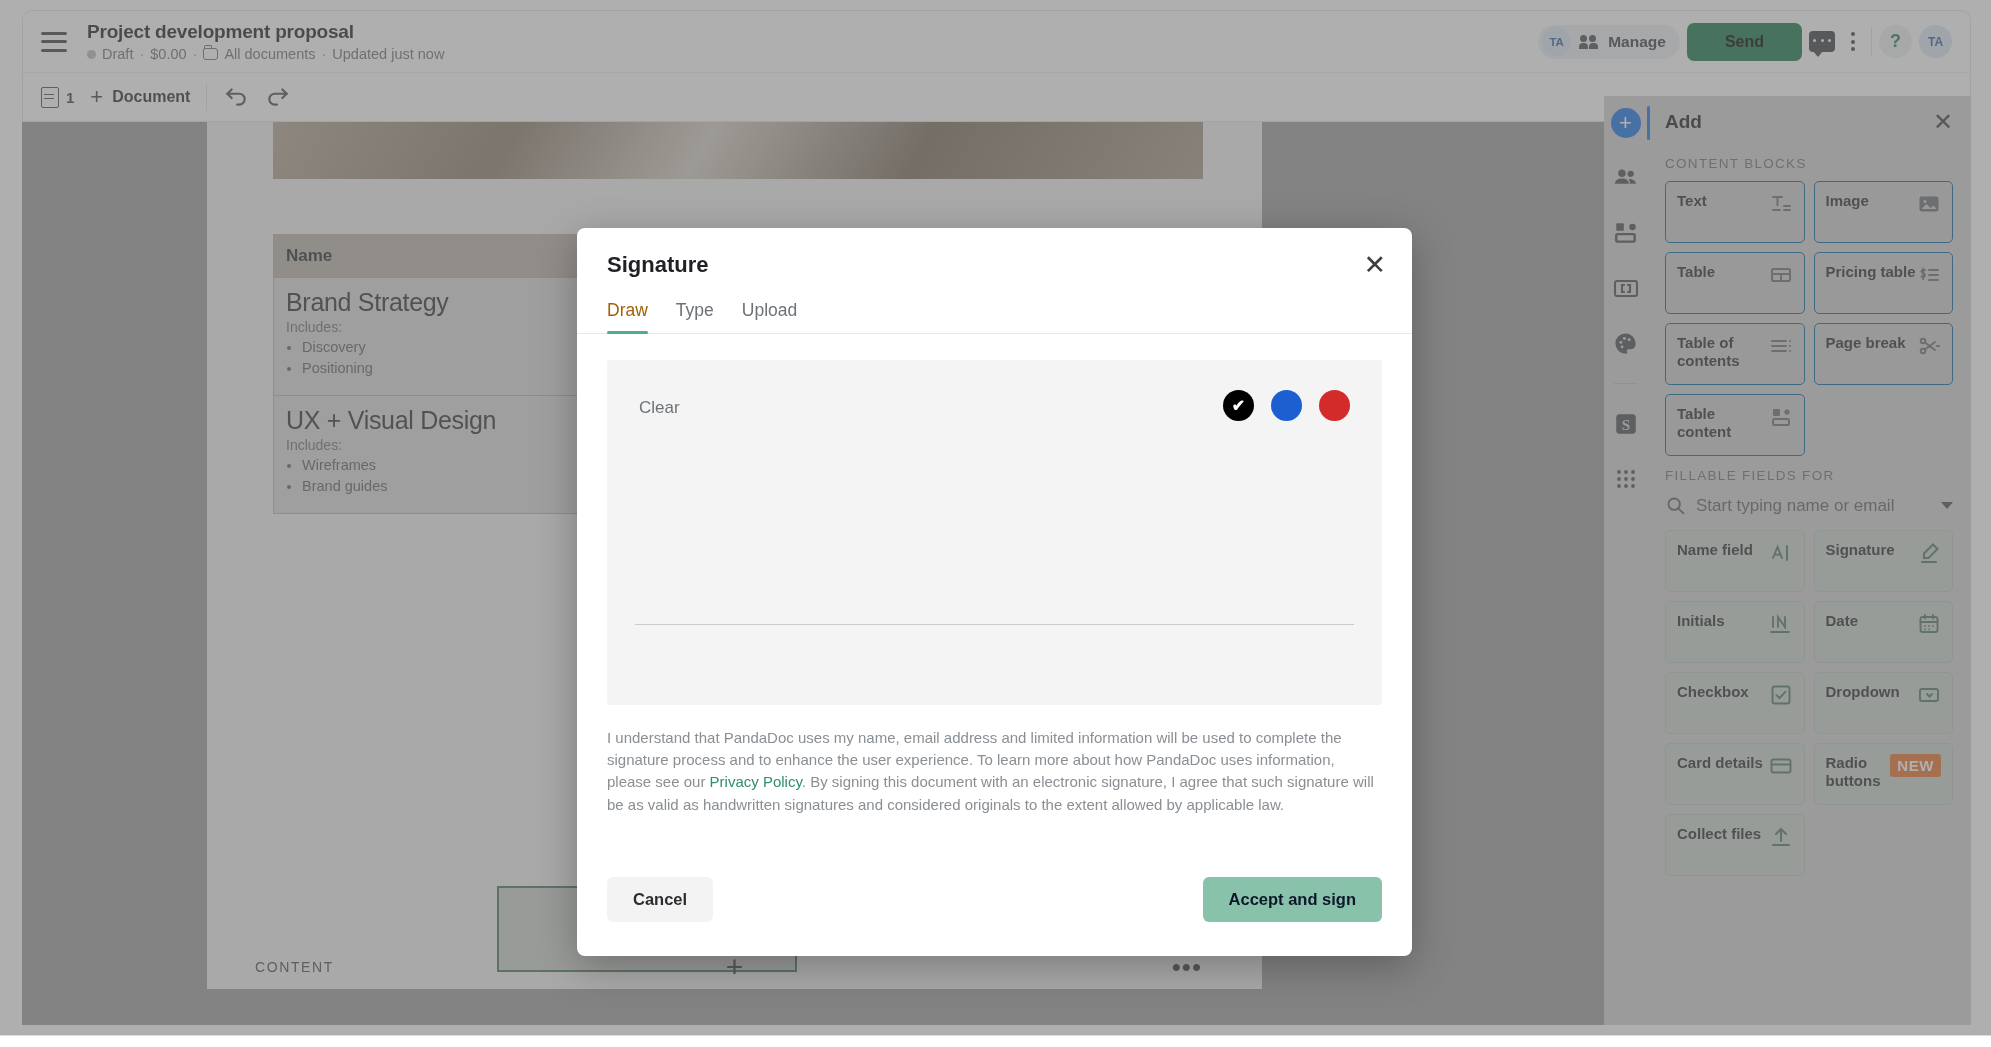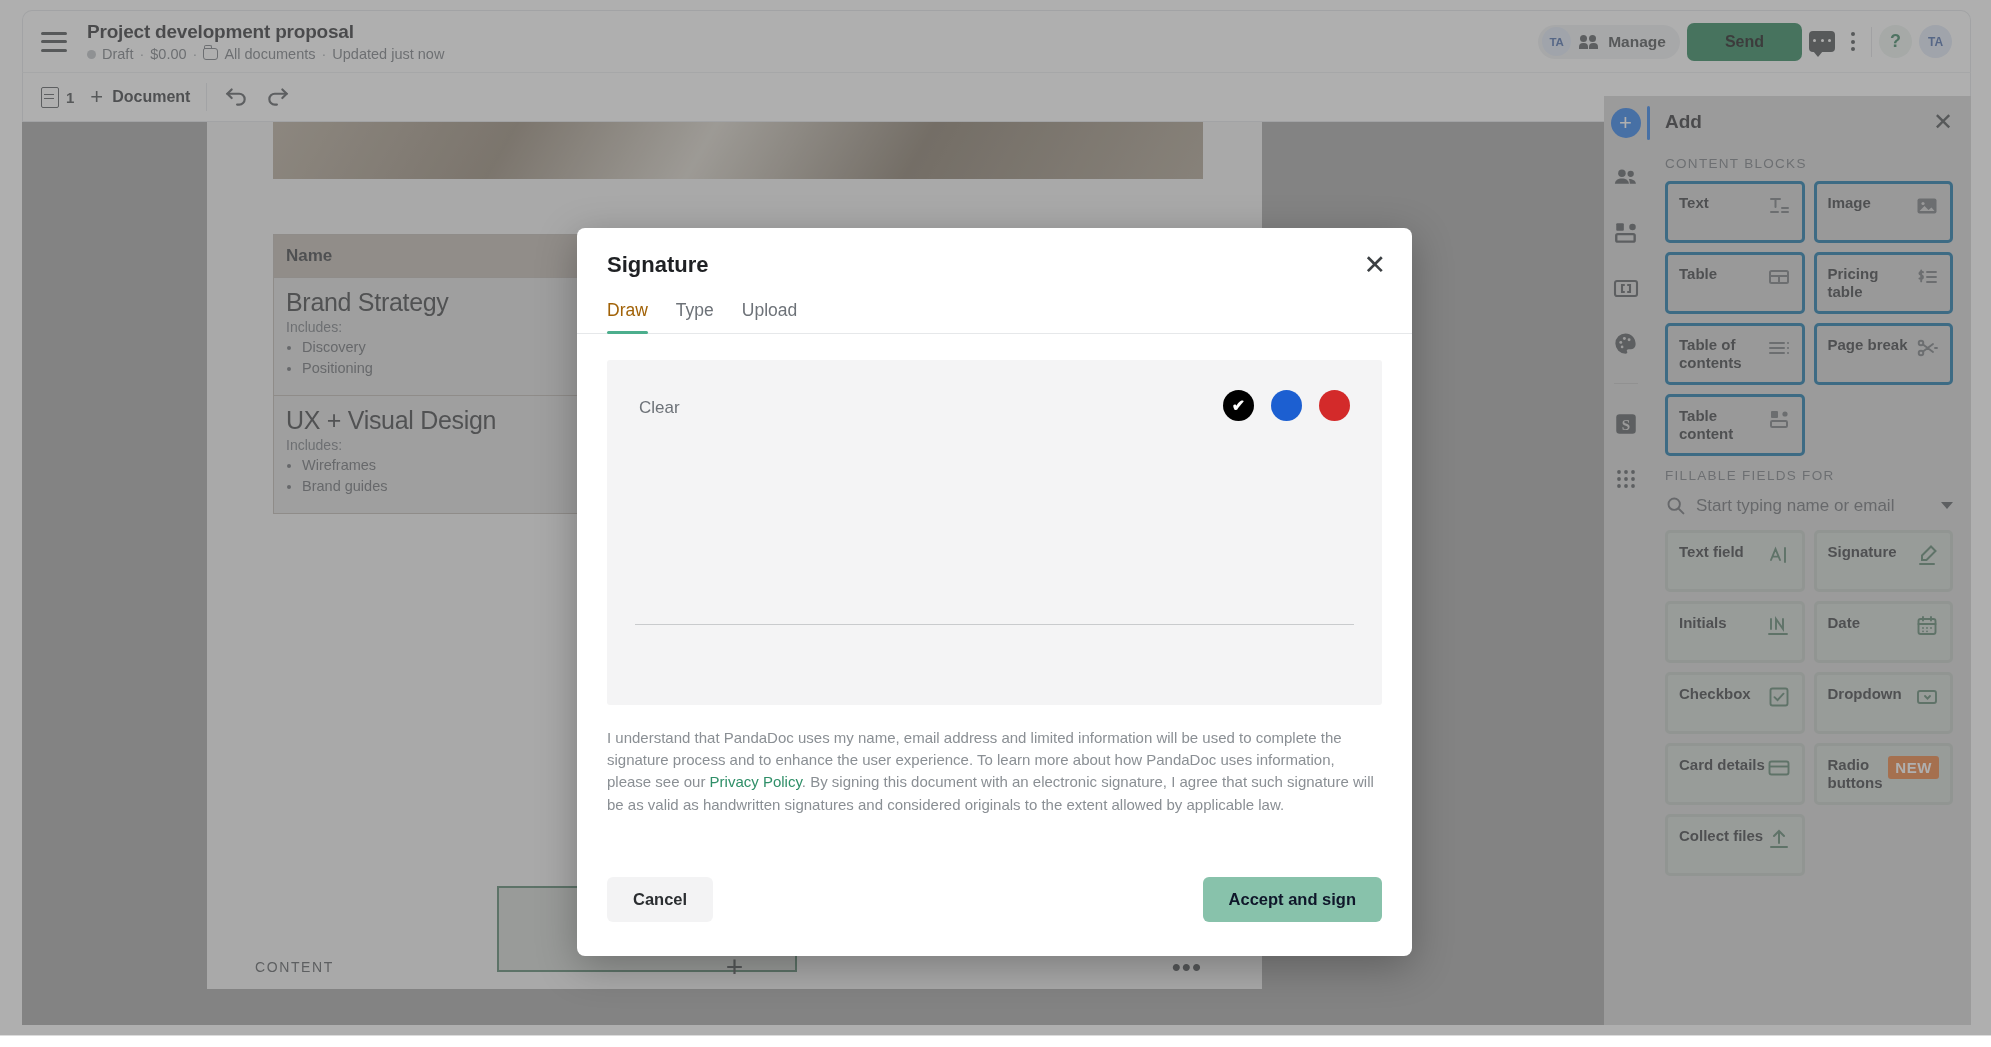--- a/index.html
+++ b/index.html
@@ -100,7 +100,7 @@
   .sb-close { margin-left:auto; font-size:24px; color:#3c4043; cursor:pointer; line-height:1; font-weight:300;}
   .sb-section { font-size:13.5px; letter-spacing:1.3px; color:#6d7278; padding:12px 18px 10px; }
   .grid { display:grid; grid-template-columns:1fr 1fr; gap:9px; padding:0 18px;}
-  .tile { background:#cfcfcf; border:3px solid #0369a1; border-radius:5px; height:62px; padding:10px 11px; display:flex; align-items:flex-start; justify-content:space-between; cursor:pointer; position:relative;}
+  .tile { background:#cfcfcf; border:1px solid #0369a1; border-radius:5px; height:62px; padding:10px 11px; display:flex; align-items:flex-start; justify-content:space-between; cursor:pointer; position:relative;}
   .tile .t-label { font-size:15px; font-weight:700; color:#2b2e31; line-height:1.2; max-width:105px;}
   .tile.field { background:#cdd4cf; border-color:#bcc5bf;}
   .tile .t-ico { color:#6a6f74; flex-shrink:0; }

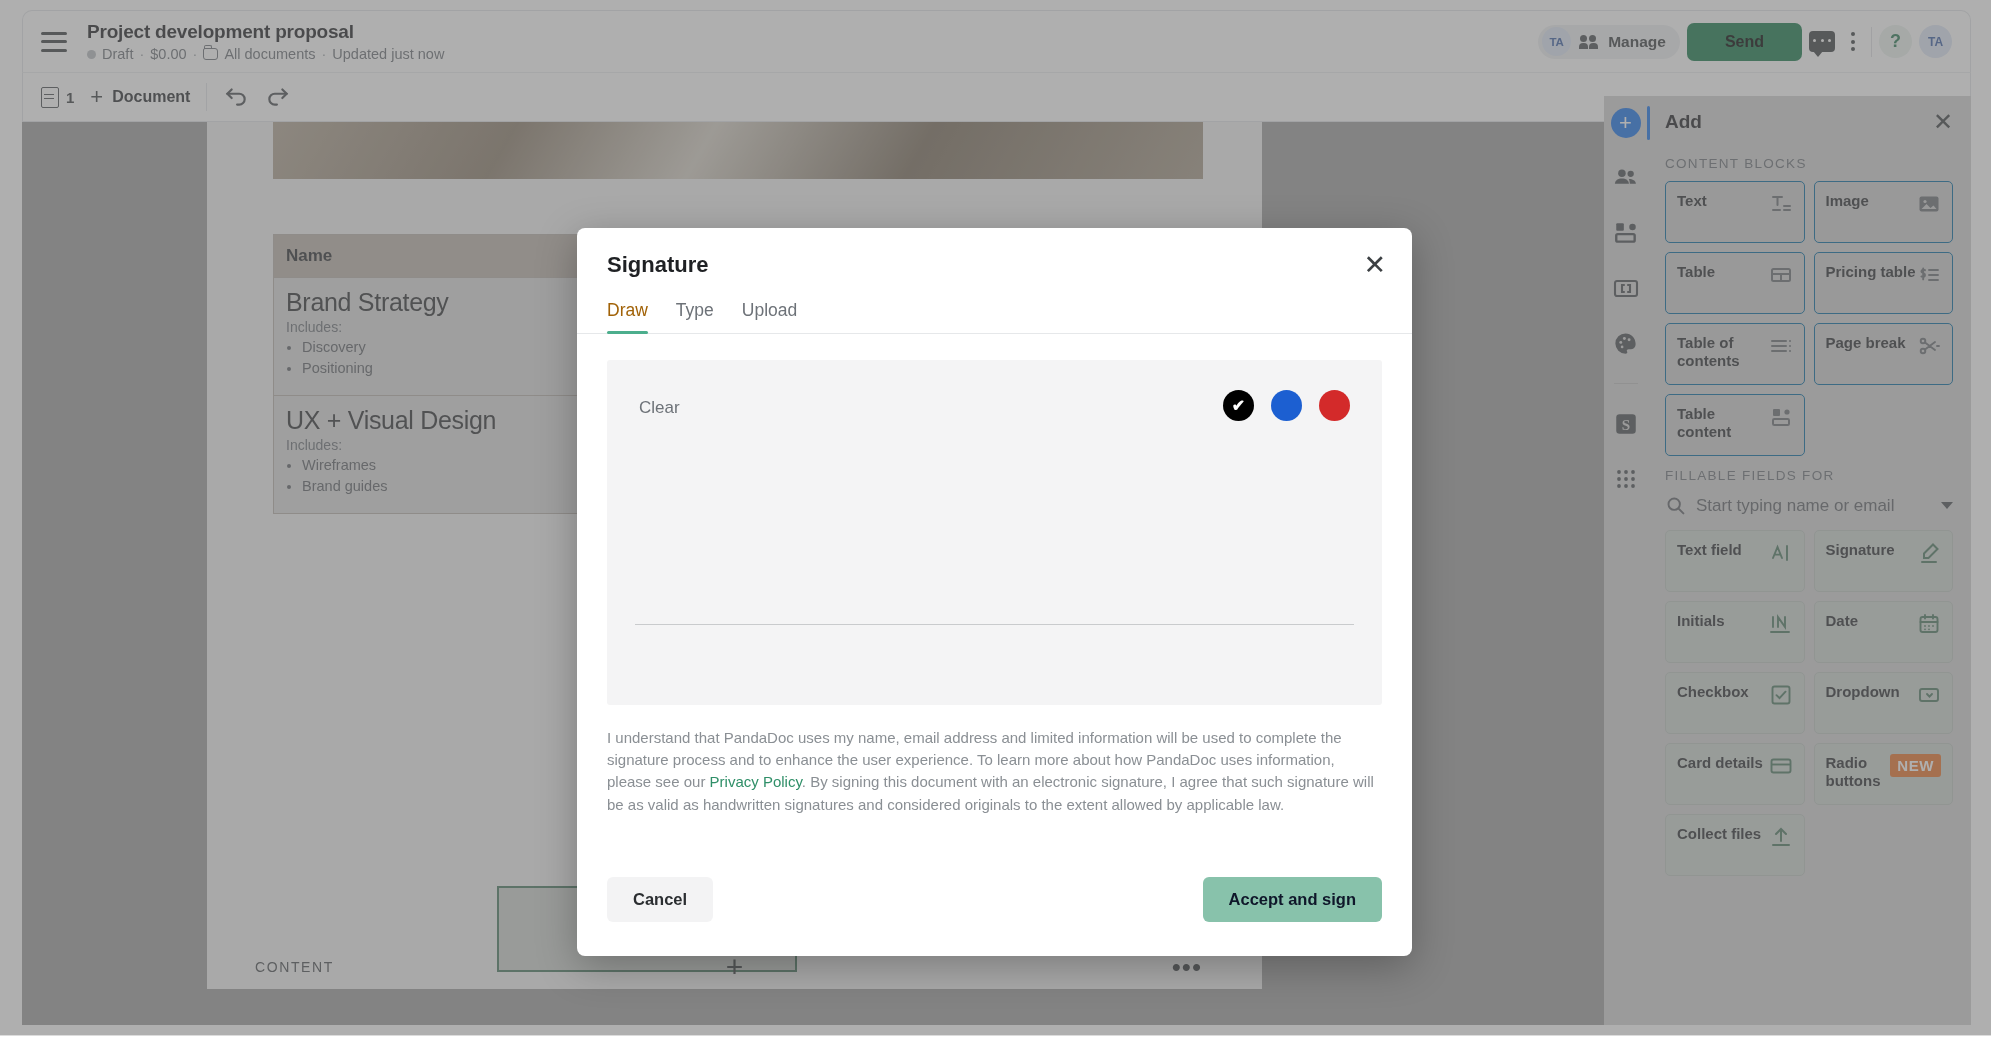--- a/index.html
+++ b/index.html
@@ -381,7 +381,7 @@
 
     <div class="grid">
       <div class="tile field">
-        <span class="t-label">Text field</span>
+        <span class="t-label">Name field</span>
         <svg class="t-ico" width="24" height="24" viewBox="0 0 24 24" fill="none" stroke="currentColor" stroke-width="1.9">
           <path d="M4 17L8.5 6l4.5 11M5.8 13.6h5.6M18 5v14" stroke-linecap="round"></path>
             </svg>

